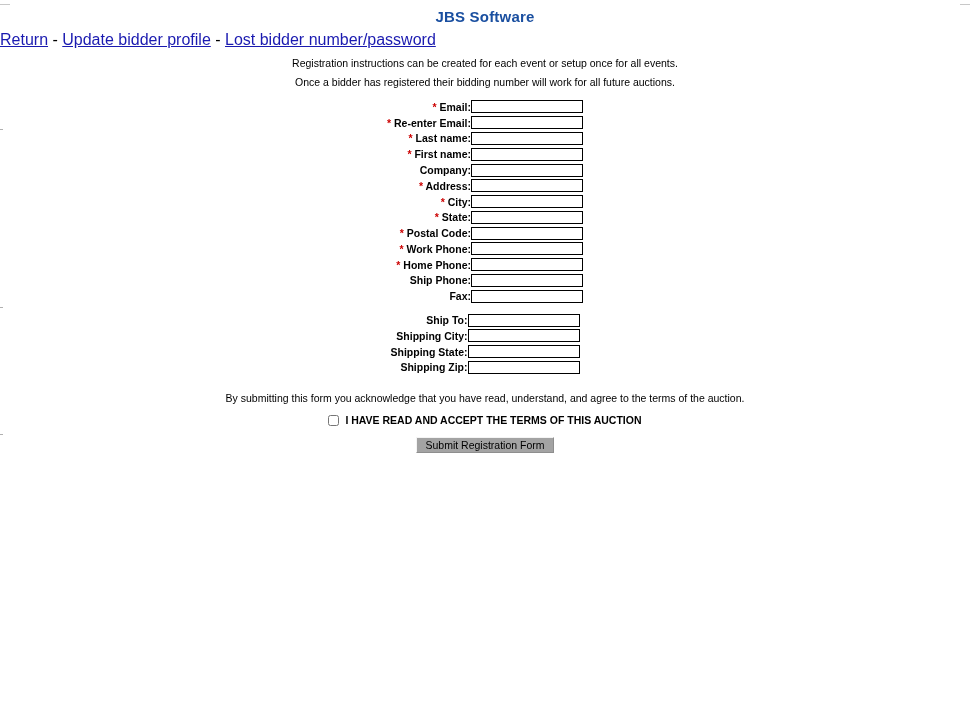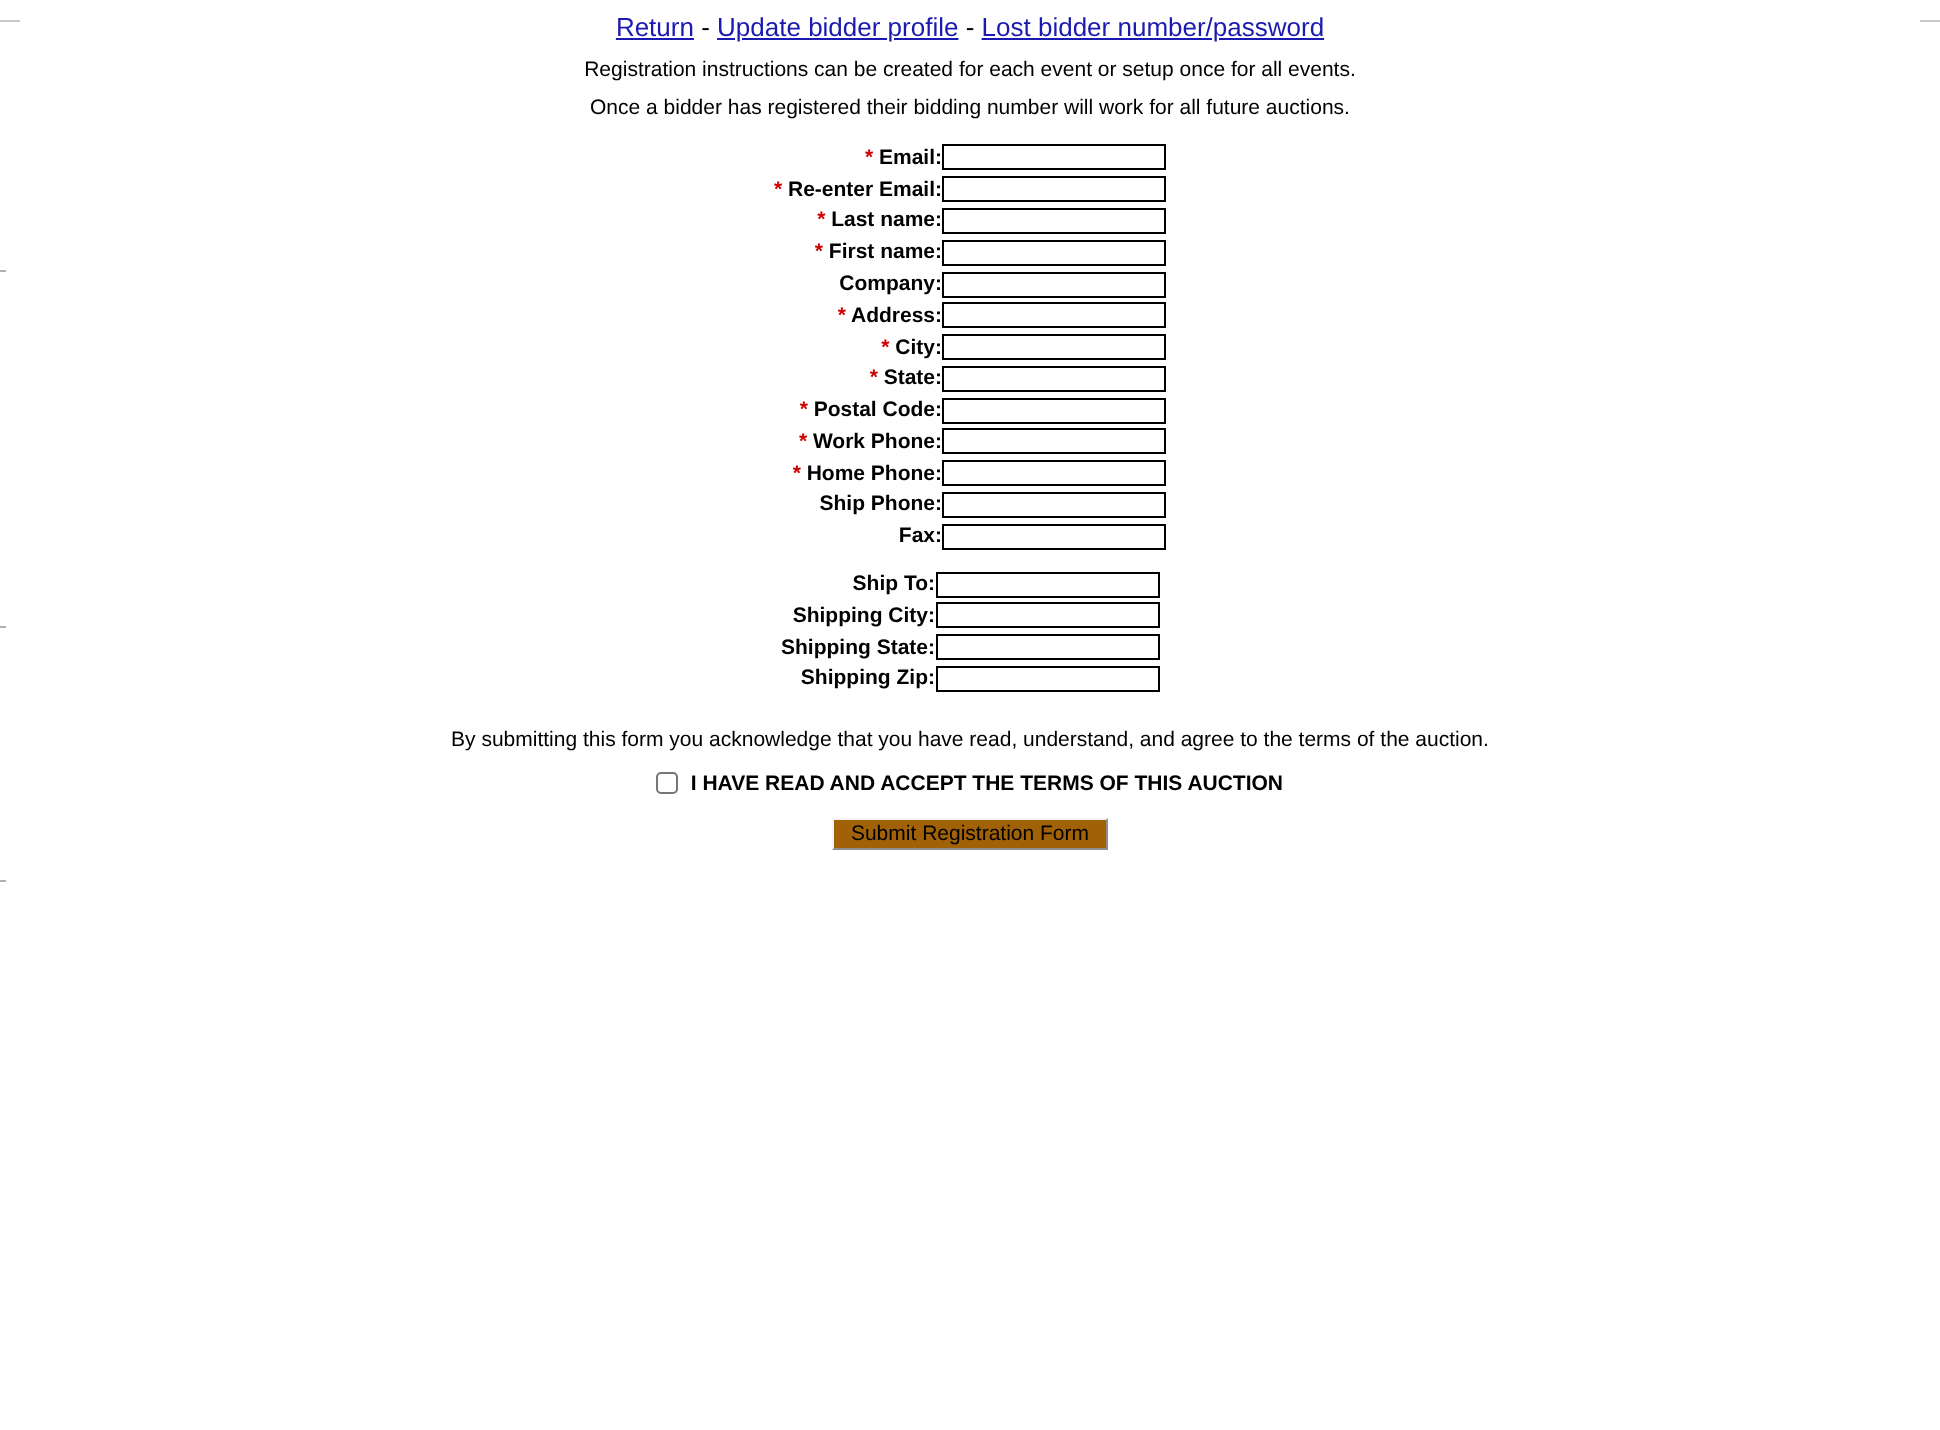--- a/index.html
+++ b/index.html
@@ -157,6 +157,7 @@
   <div class="side-tick" style="top:307px;"></div>
   <div class="side-tick" style="top:434px;"></div>
 
+  <div class="title">JBS Software</div>
 
   <div class="navline">
     <a href="#">Return</a><span class="sep"> - </span><a href="#">Update bidder profile</a><span class="sep"> - </span><a href="#">Lost bidder number/password</a>

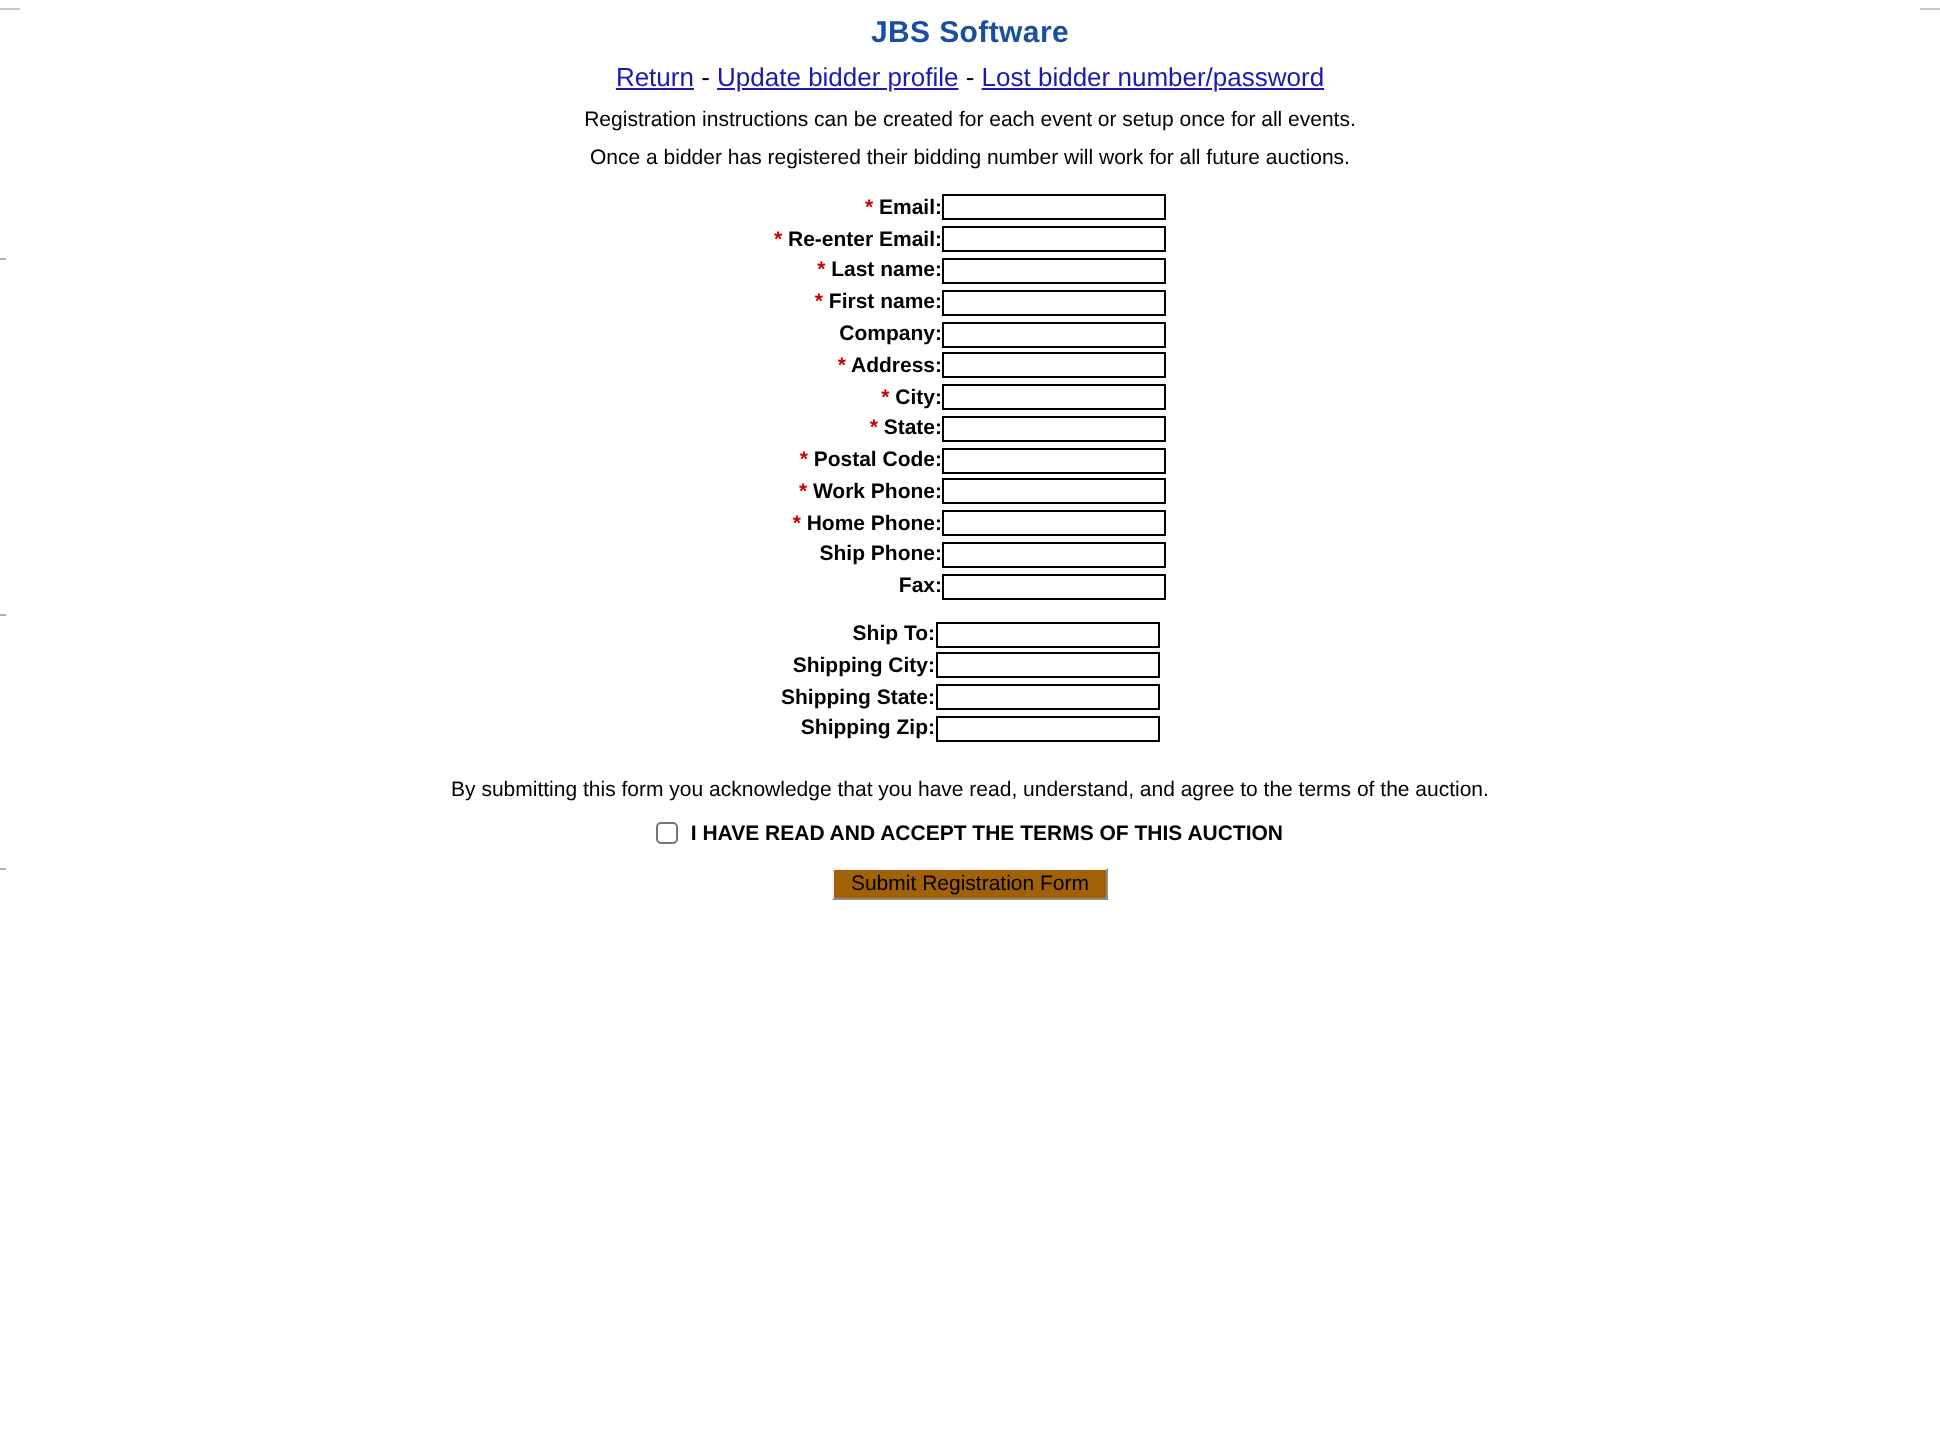--- a/index.html
+++ b/index.html
@@ -47,8 +47,8 @@
     letter-spacing: 0.2px;
   }
   .navline {
-    text-align: center;
-    font-size: 13px;
+    text-align: left;
+    font-size: 16px;
     margin-top: 6px;
     color: #000;
   }

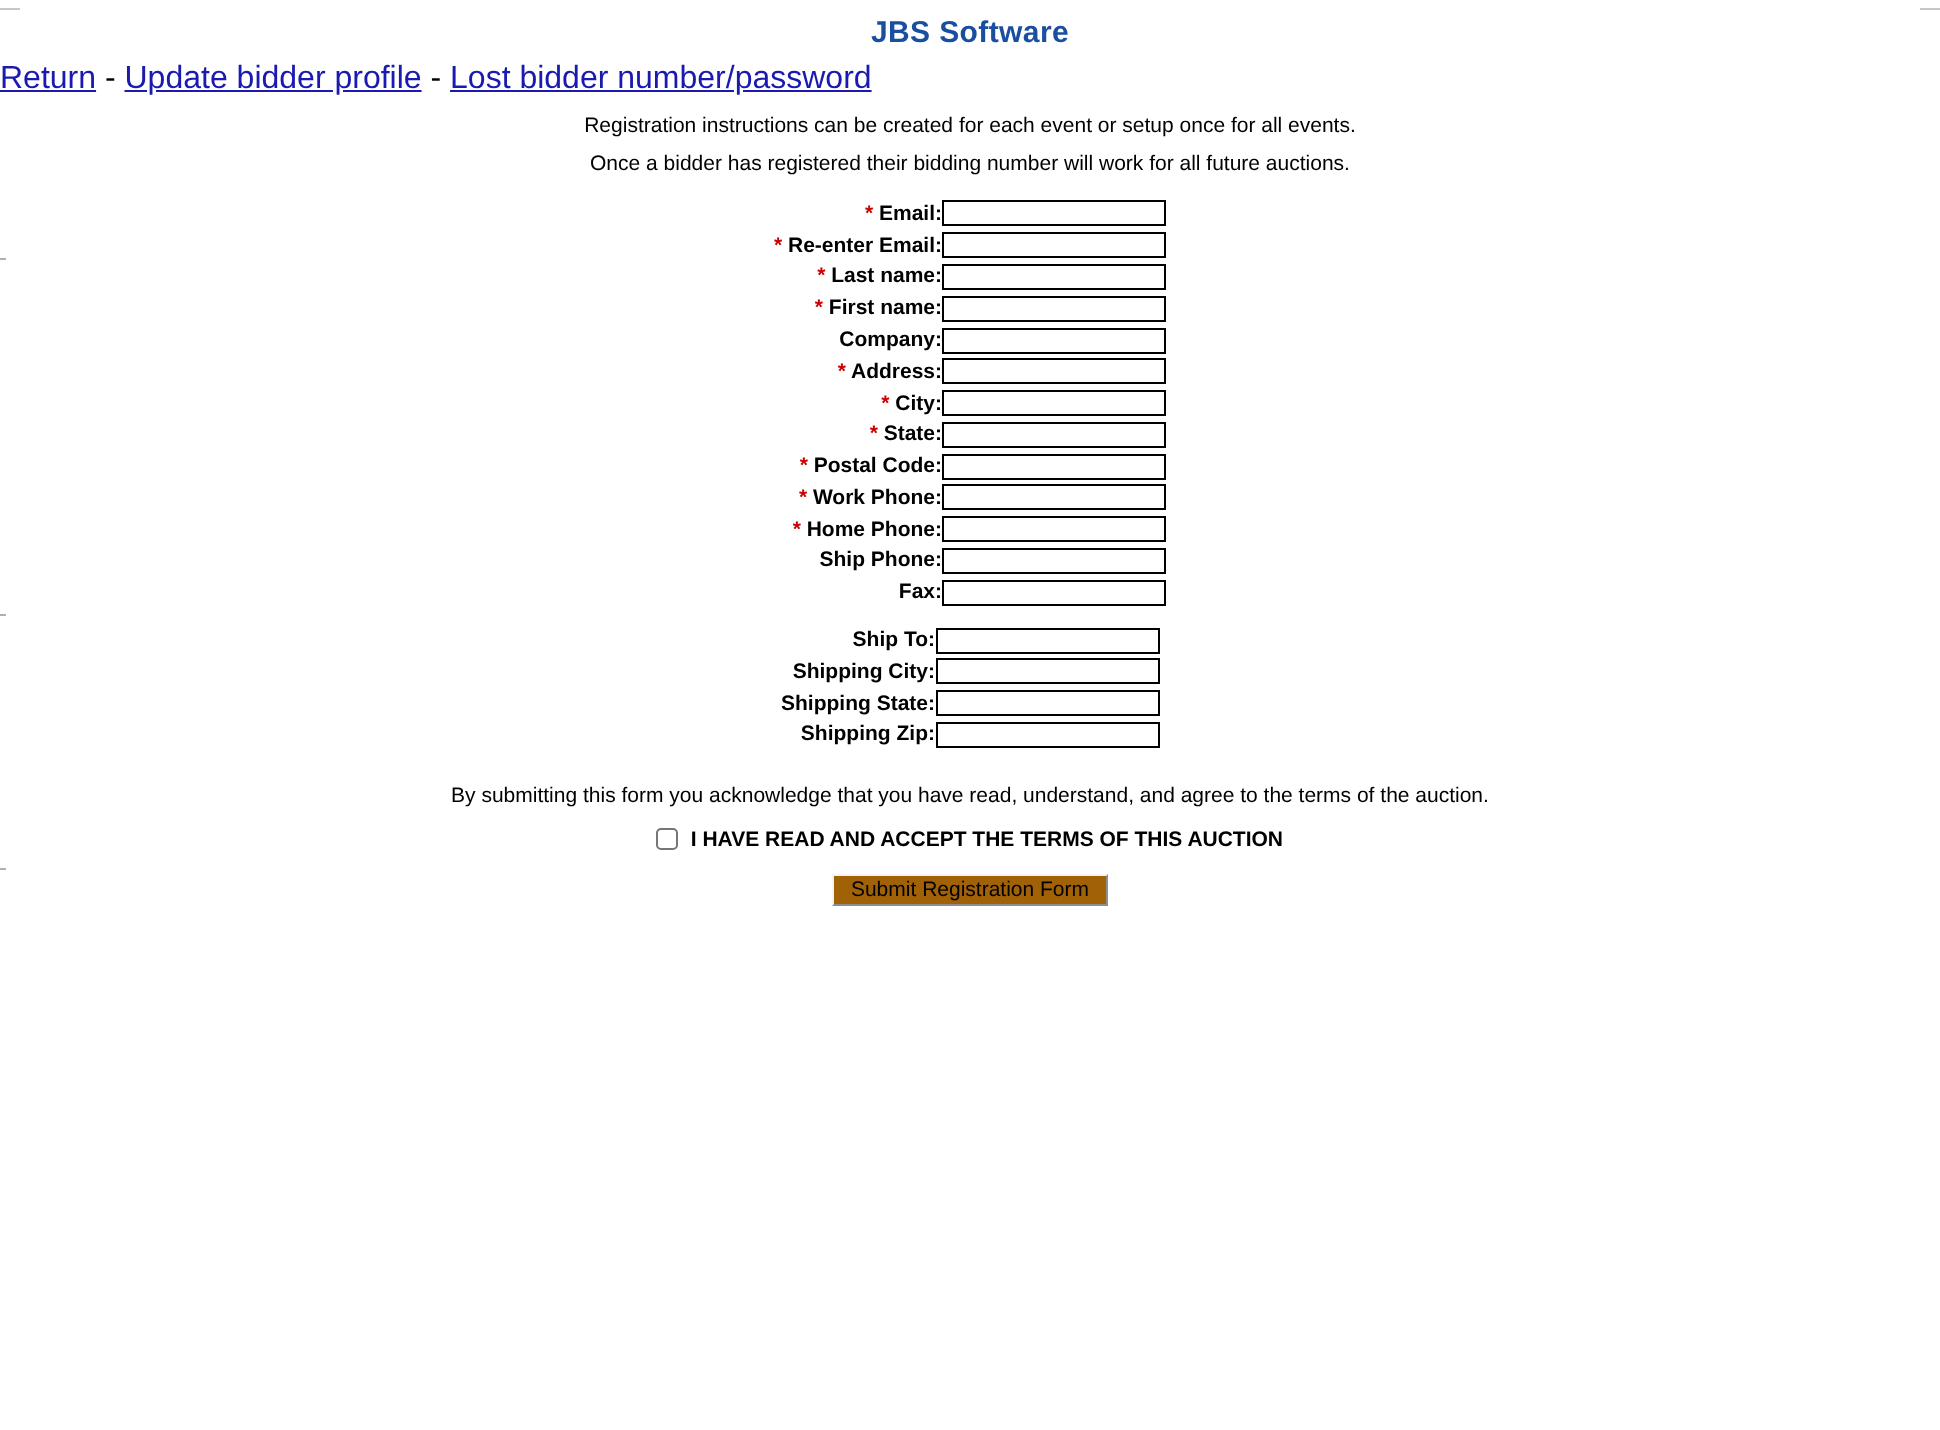--- a/index.html
+++ b/index.html
@@ -137,7 +137,7 @@
   .submit-btn {
     font-family: "Liberation Sans", sans-serif;
     font-size: 10.5px;
-    background: #a16207;
+    background: #a3a3a3;
     border: 1px solid #8e8e8e;
     border-top-color: #f4f4f4;
     border-left-color: #f4f4f4;

